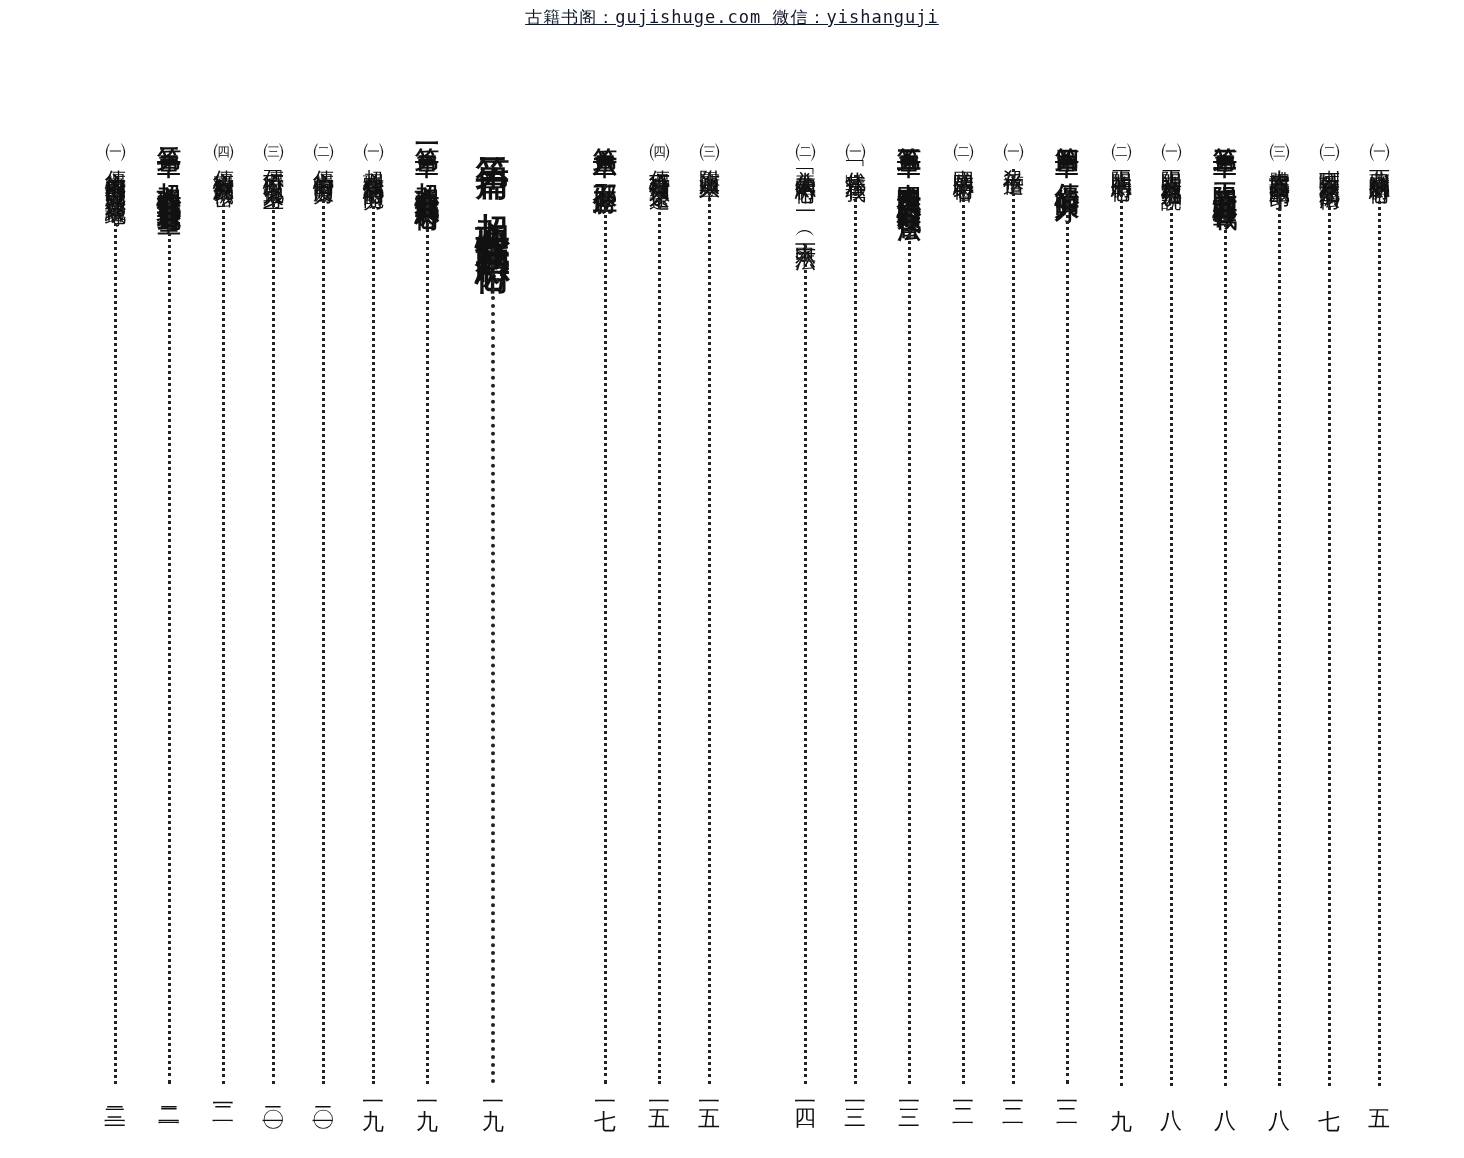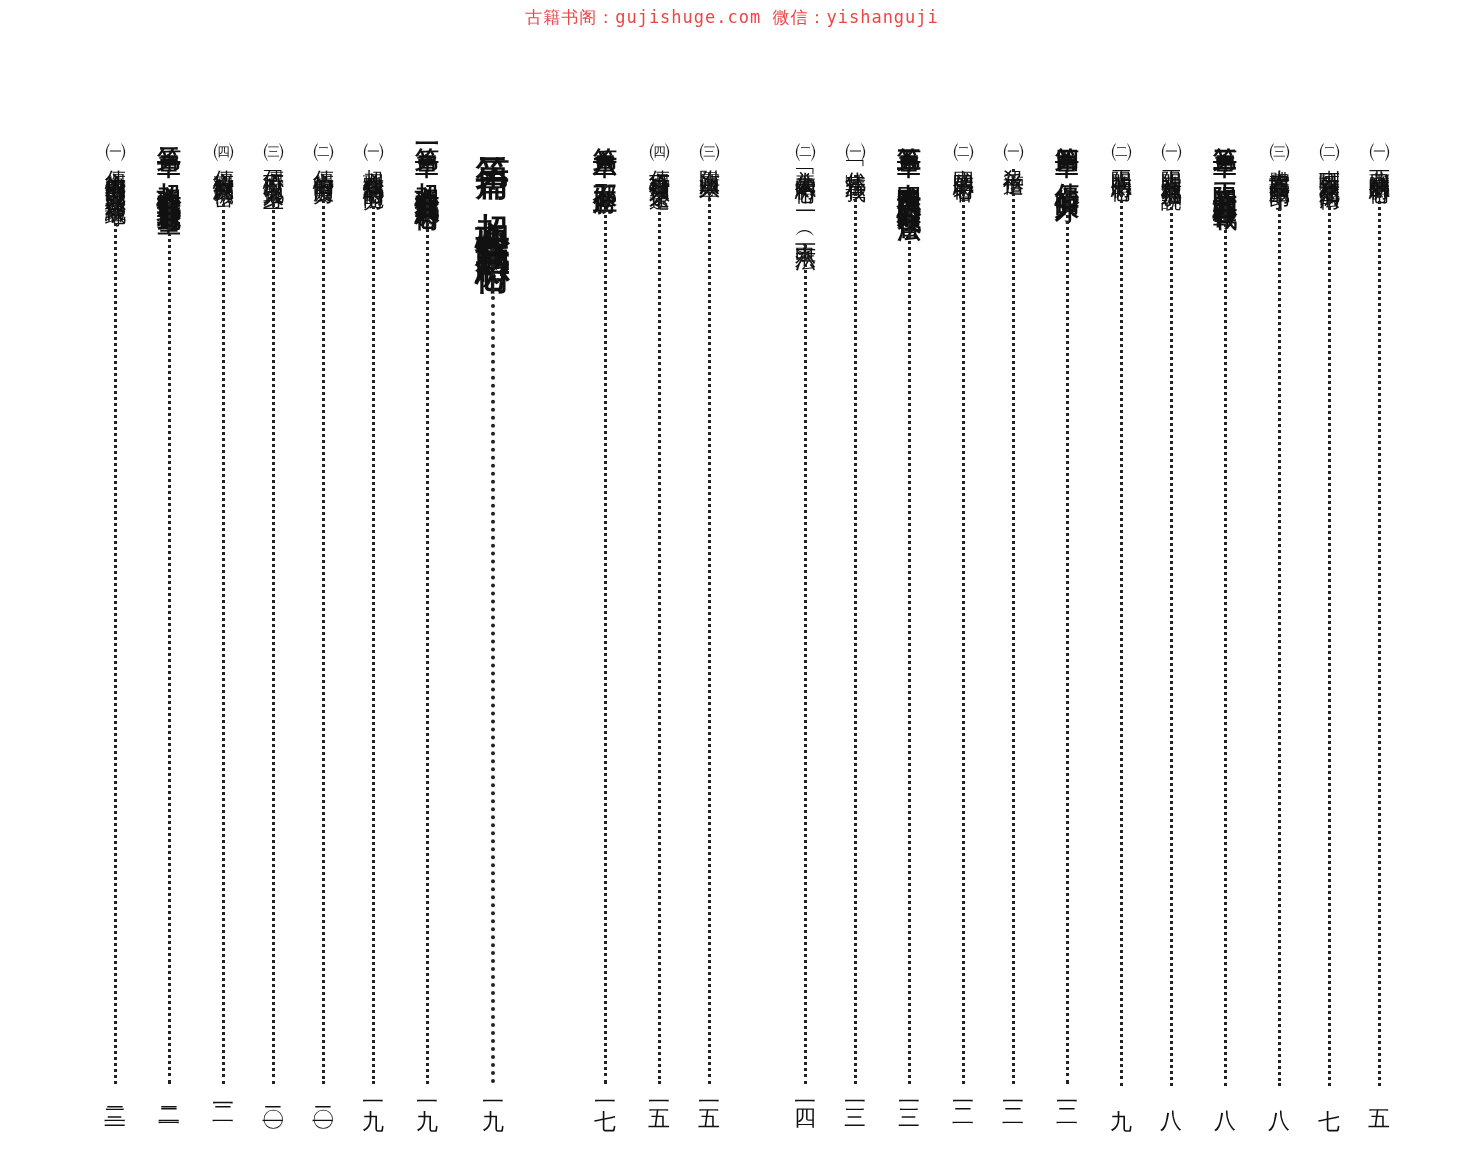--- a/index.html
+++ b/index.html
@@ -25,9 +25,10 @@
     text-align: center;
     font-size: 17px;
     letter-spacing: 1px;
-    color: #ef4444;
+    color: #0f172a;
     font-family: "DejaVu Sans Mono", "Liberation Mono", monospace;
     white-space: nowrap;
+    text-decoration: underline;
   }
 
   

